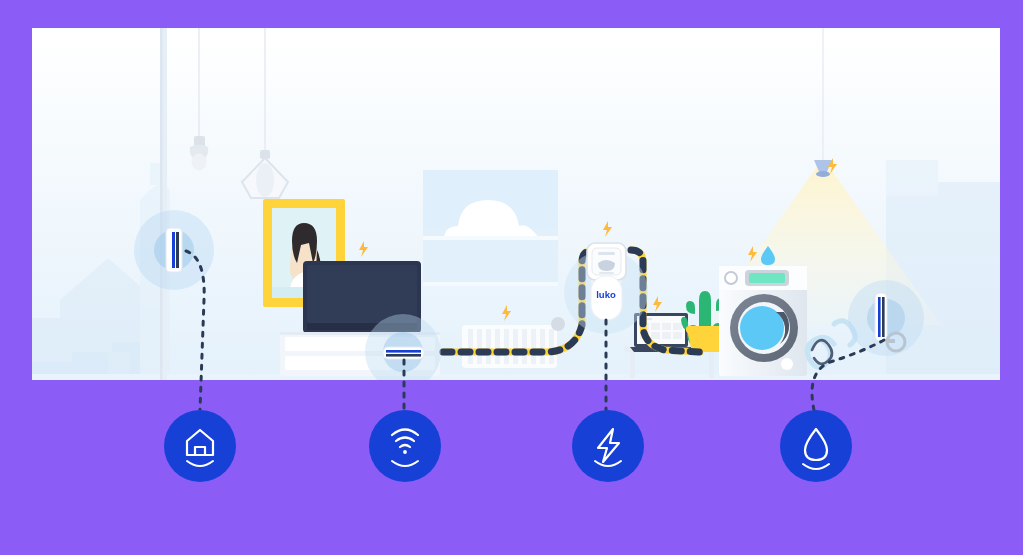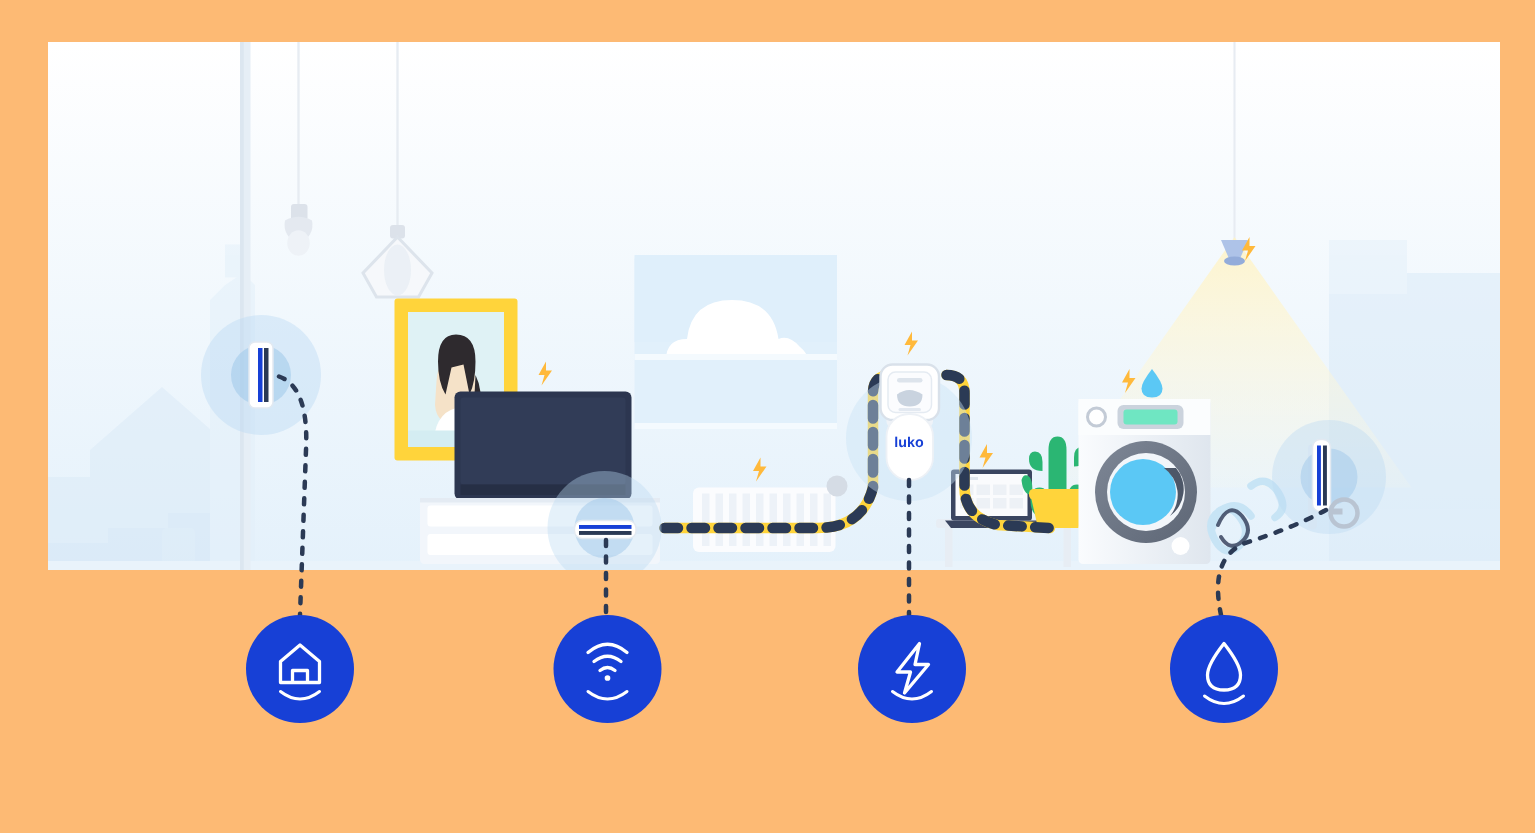--- a/index.html
+++ b/index.html
@@ -12,7 +12,7 @@
     position: relative;
     width: 1023px;
     height: 555px;
-    background: #fdba74;
+    background: #8b5cf6;
     overflow: hidden;
   }
   #scene { position: absolute; inset: 0; }

